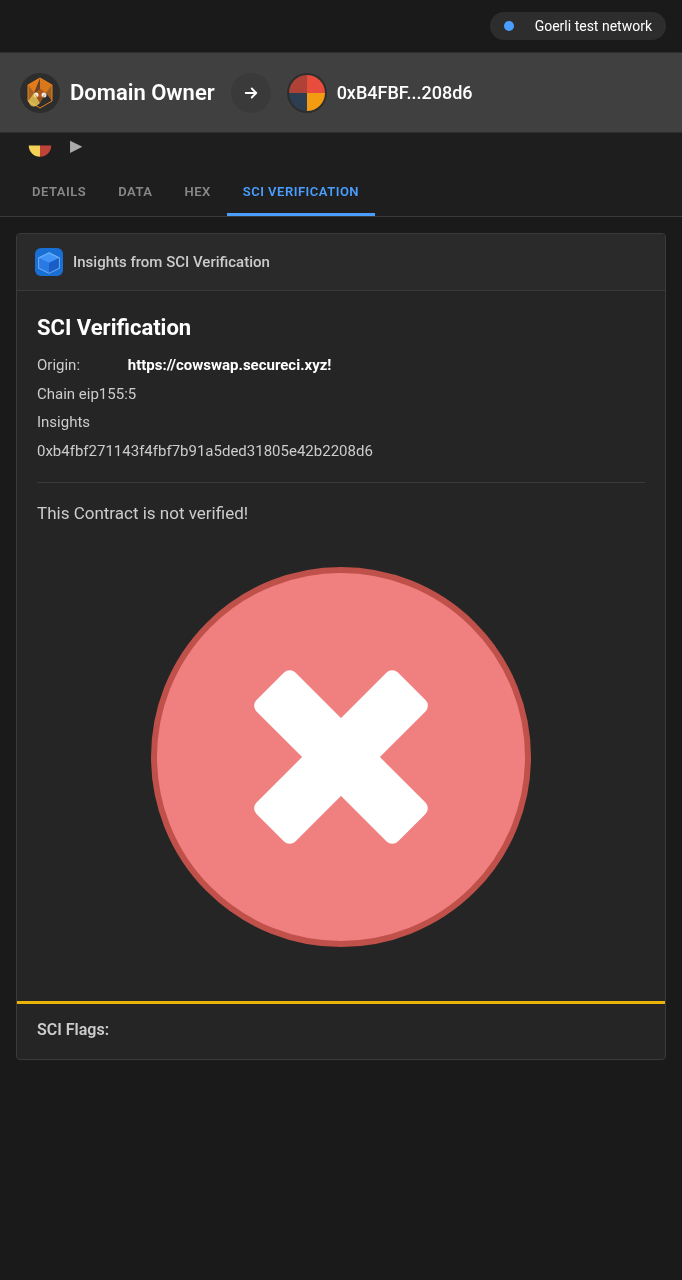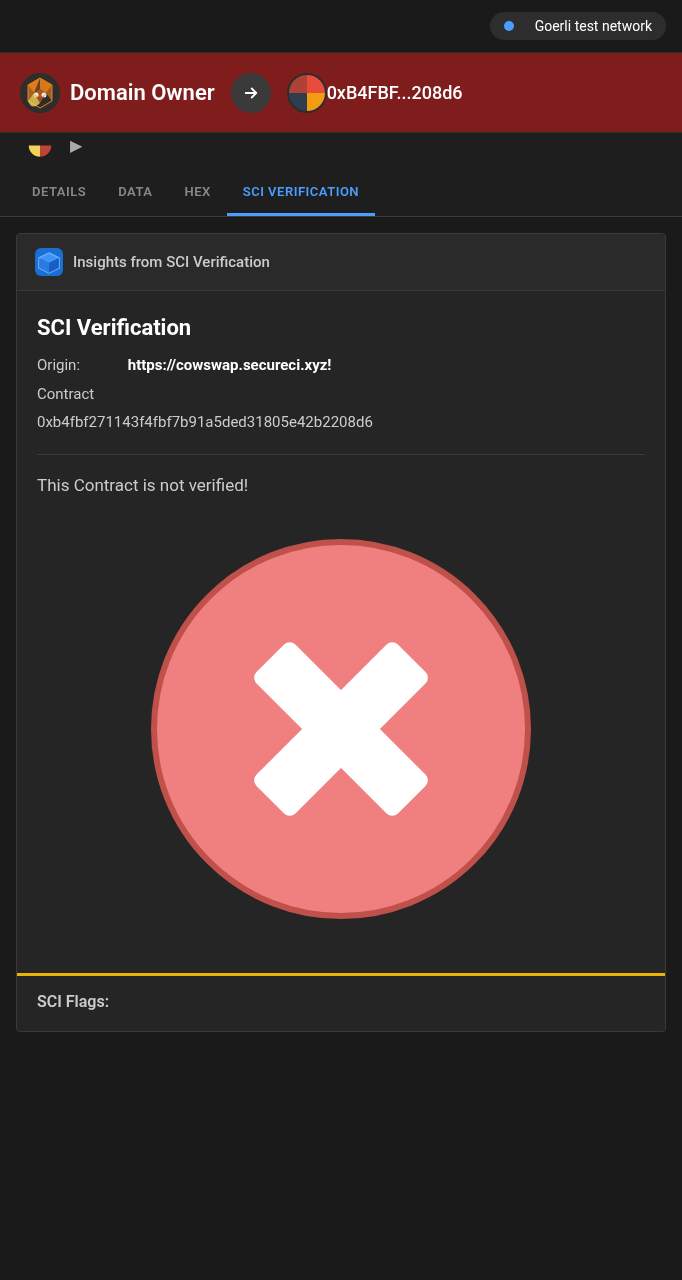--- a/index.html
+++ b/index.html
@@ -51,7 +51,7 @@
 
     
     .tx-header {
-      background-color: #7f1d1d;
+      background-color: #404040;
       padding: 16px 20px;
       display: flex;
       align-items: center;

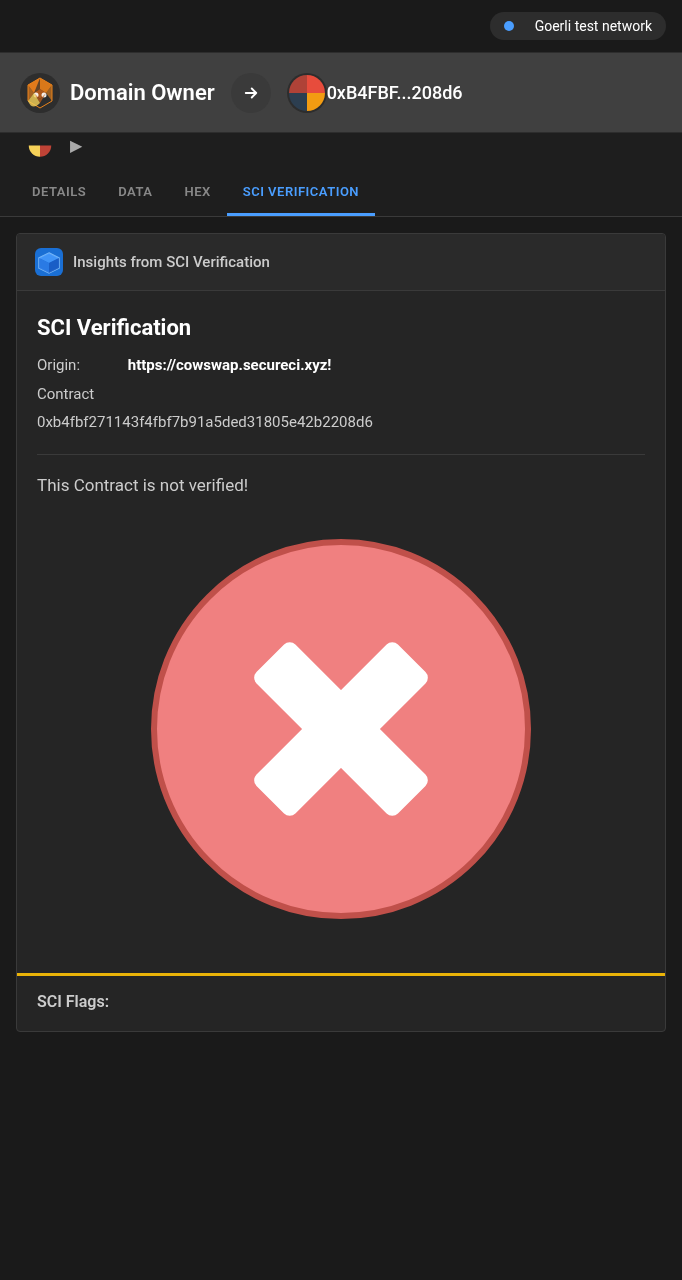--- a/index.html
+++ b/index.html
@@ -87,6 +87,7 @@
     .to-section {
       display: flex;
       align-items: center;
+      gap: 10px;
     }
 
     .address-text {

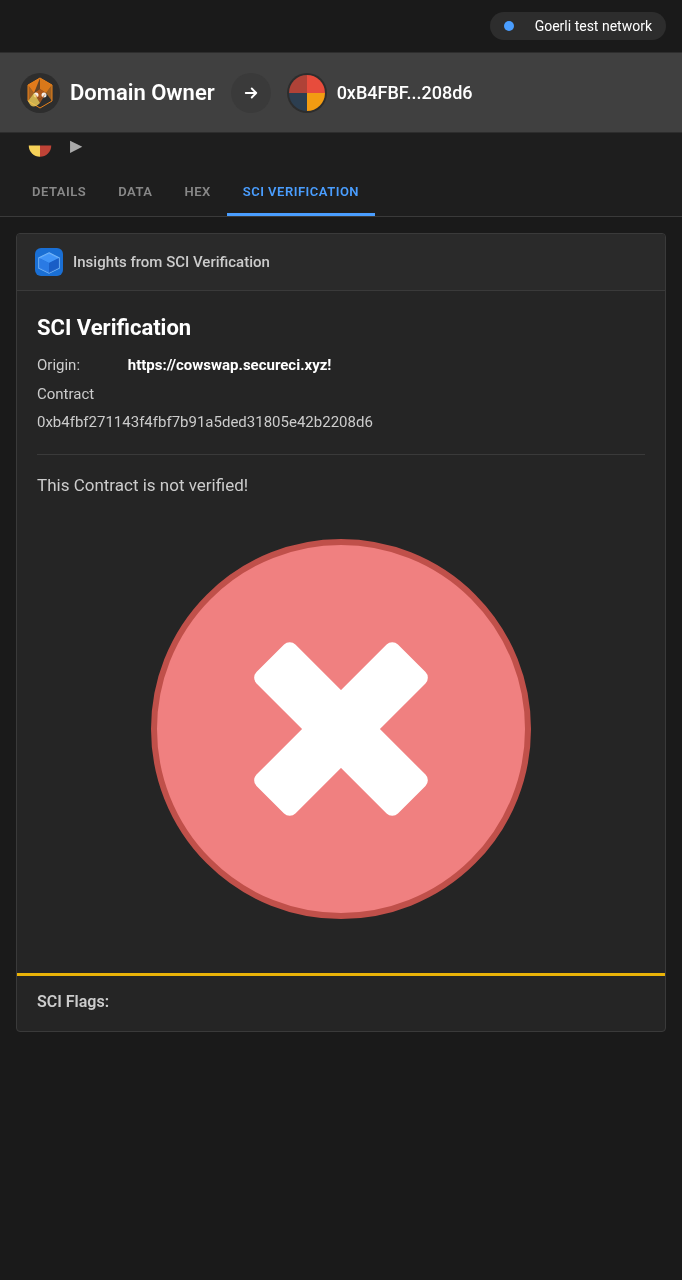--- a/index.html
+++ b/index.html
@@ -366,6 +366,7 @@
         <span>Origin: </span><span class="highlight">https://cowswap.secureci.xyz!</span>
       </div>
 
+      <div class="sci-detail-line">Chain eip155:5</div>
 
       <div class="sci-detail-line">Contract</div>
       <div class="sci-contract-address">0xb4fbf271143f4fbf7b91a5ded31805e42b2208d6</div>

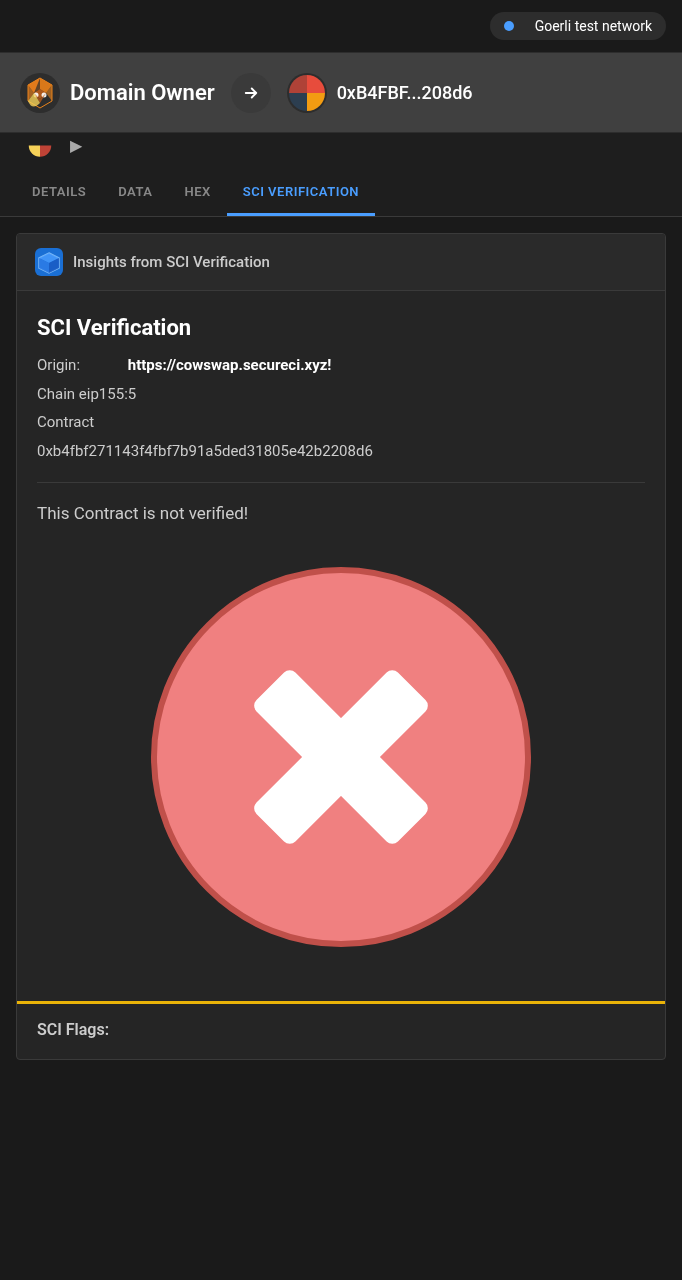--- a/index.html
+++ b/index.html
@@ -368,7 +368,7 @@
 
       <div class="sci-detail-line">Chain eip155:5</div>
 
-      <div class="sci-detail-line">Contract</div>
+      <div class="sci-detail-line">Insights</div>
       <div class="sci-contract-address">0xb4fbf271143f4fbf7b91a5ded31805e42b2208d6</div>
 
       <hr class="sci-divider">

